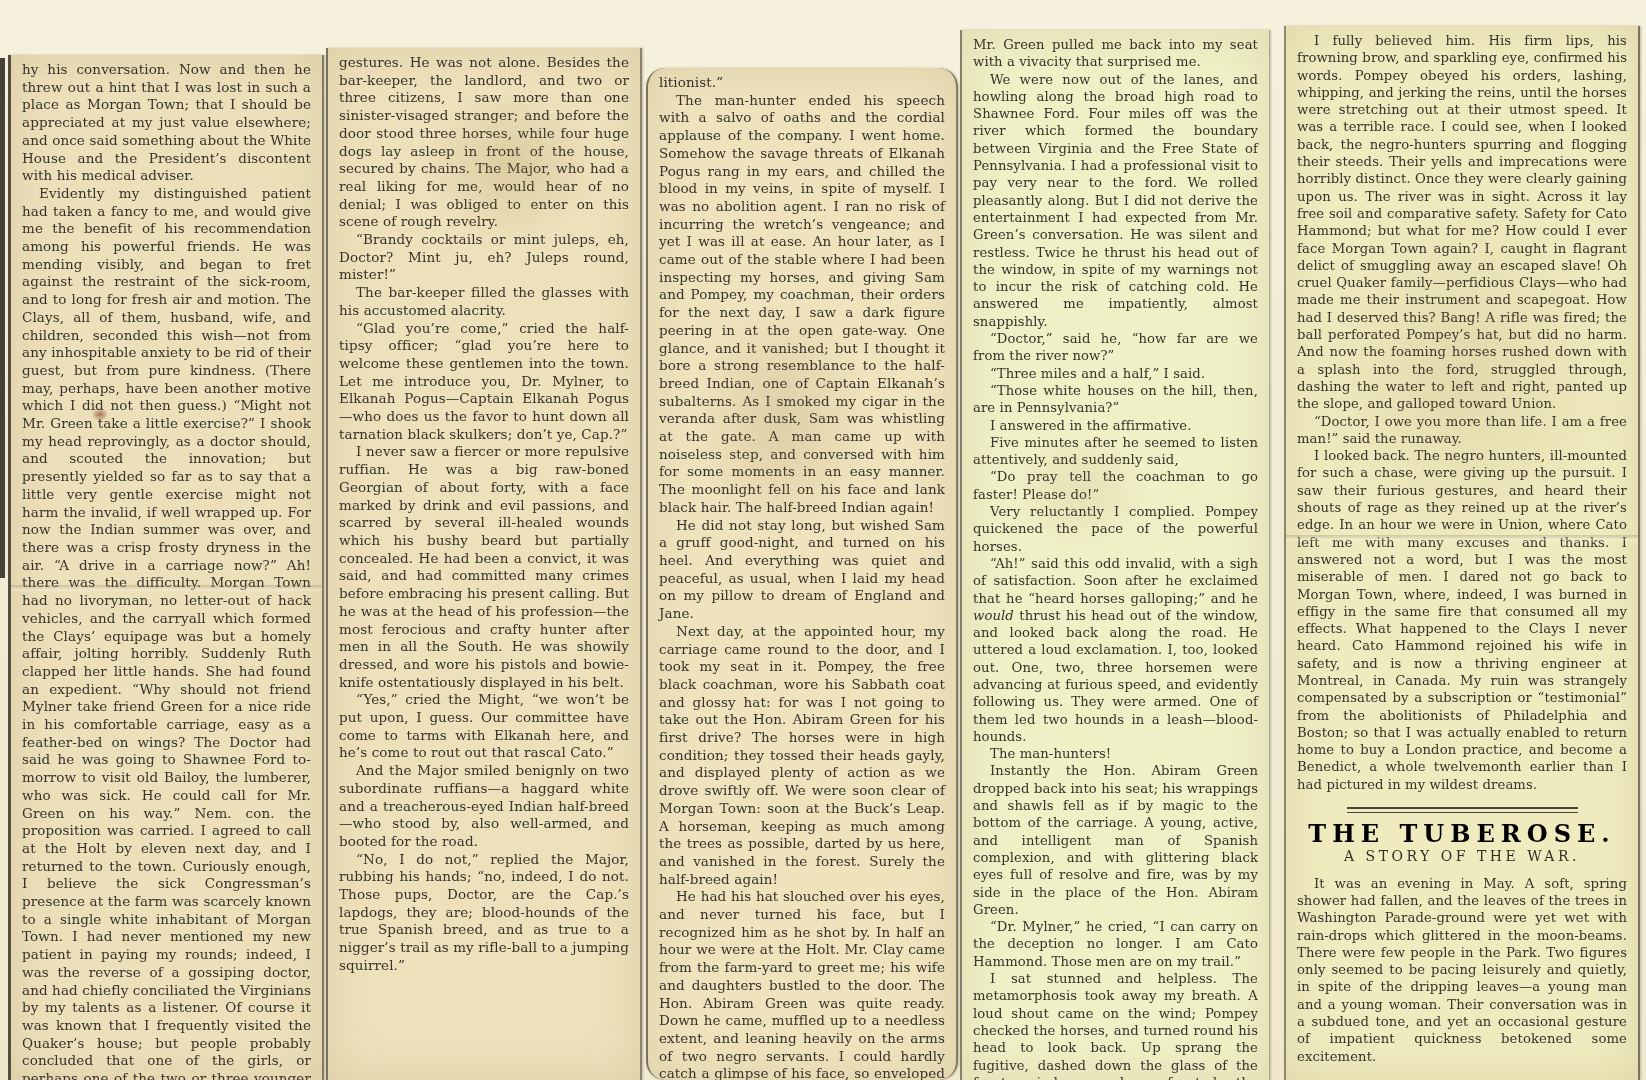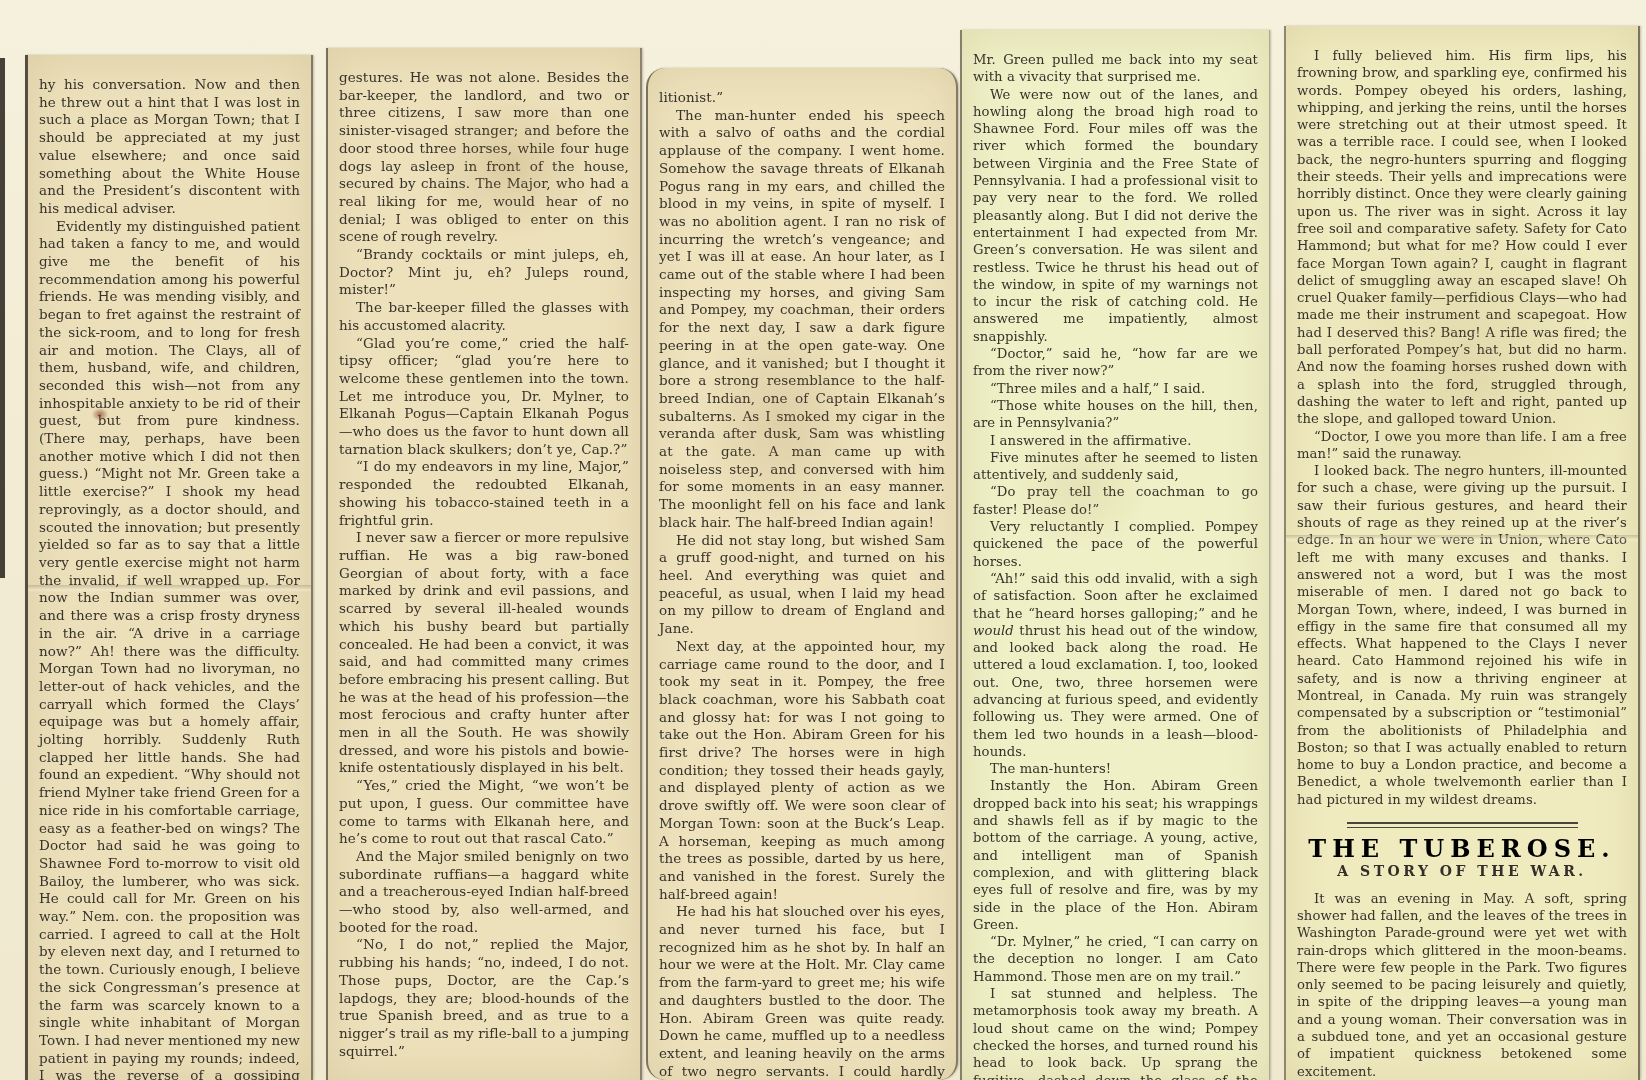--- a/index.html
+++ b/index.html
@@ -11,7 +11,7 @@
   }
   .col{
     position:absolute;bottom:0;box-sizing:border-box;
-    padding:21px 11px 10px 11px;
+    padding:6px 11px 10px 11px;
     text-align:justify;
     color:#37322b;
     font-size:13.5px;line-height:17.7px;

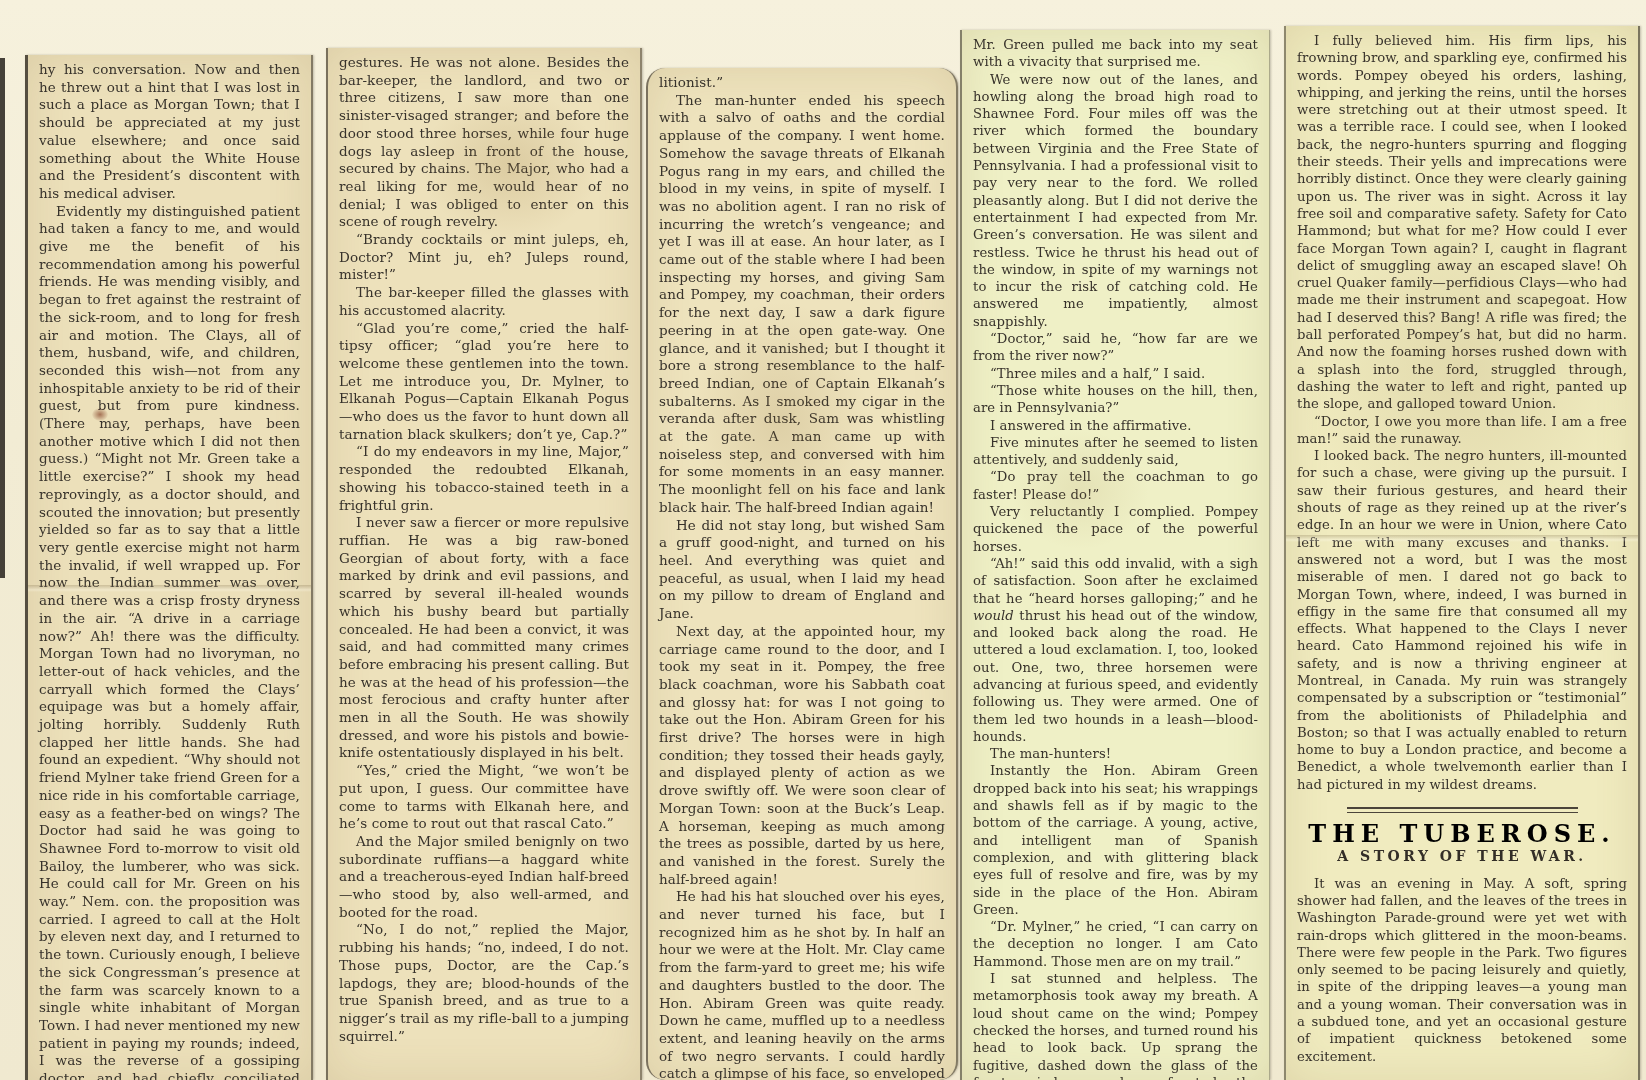--- a/index.html
+++ b/index.html
@@ -33,7 +33,7 @@
     width:70%;margin:14px auto 6px auto;height:3px;
     border-top:2px solid #4b443a;border-bottom:1px solid #4b443a;
   }
-  #col-1{left:8px;top:55px;width:288px;background:#ece0ba;border-left:3px solid rgba(35,30,24,.75);border-right:2px solid rgba(45,38,30,.55);margin-left:17px;}
+  #col-1{left:8px;top:55px;width:316px;background:#ece0ba;border-left:3px solid rgba(35,30,24,.75);border-right:2px solid rgba(45,38,30,.55);}
   #col-2{left:326px;top:48px;width:316px;background:#ede1bb;border-left:2px solid rgba(45,38,30,.6);border-right:2px solid rgba(45,38,30,.5);}
   #col-3{left:646px;top:68px;width:312px;background:#eee3bd;border-left:2px solid rgba(45,38,30,.6);border-right:2px solid rgba(45,38,30,.55);border-radius:19px;}
   #col-4{left:960px;top:30px;width:310px;background:#eff0c6;border-left:2px solid rgba(45,38,30,.55);border-right:1px solid rgba(45,38,30,.35);font-size:13.2px;line-height:17.3px;}

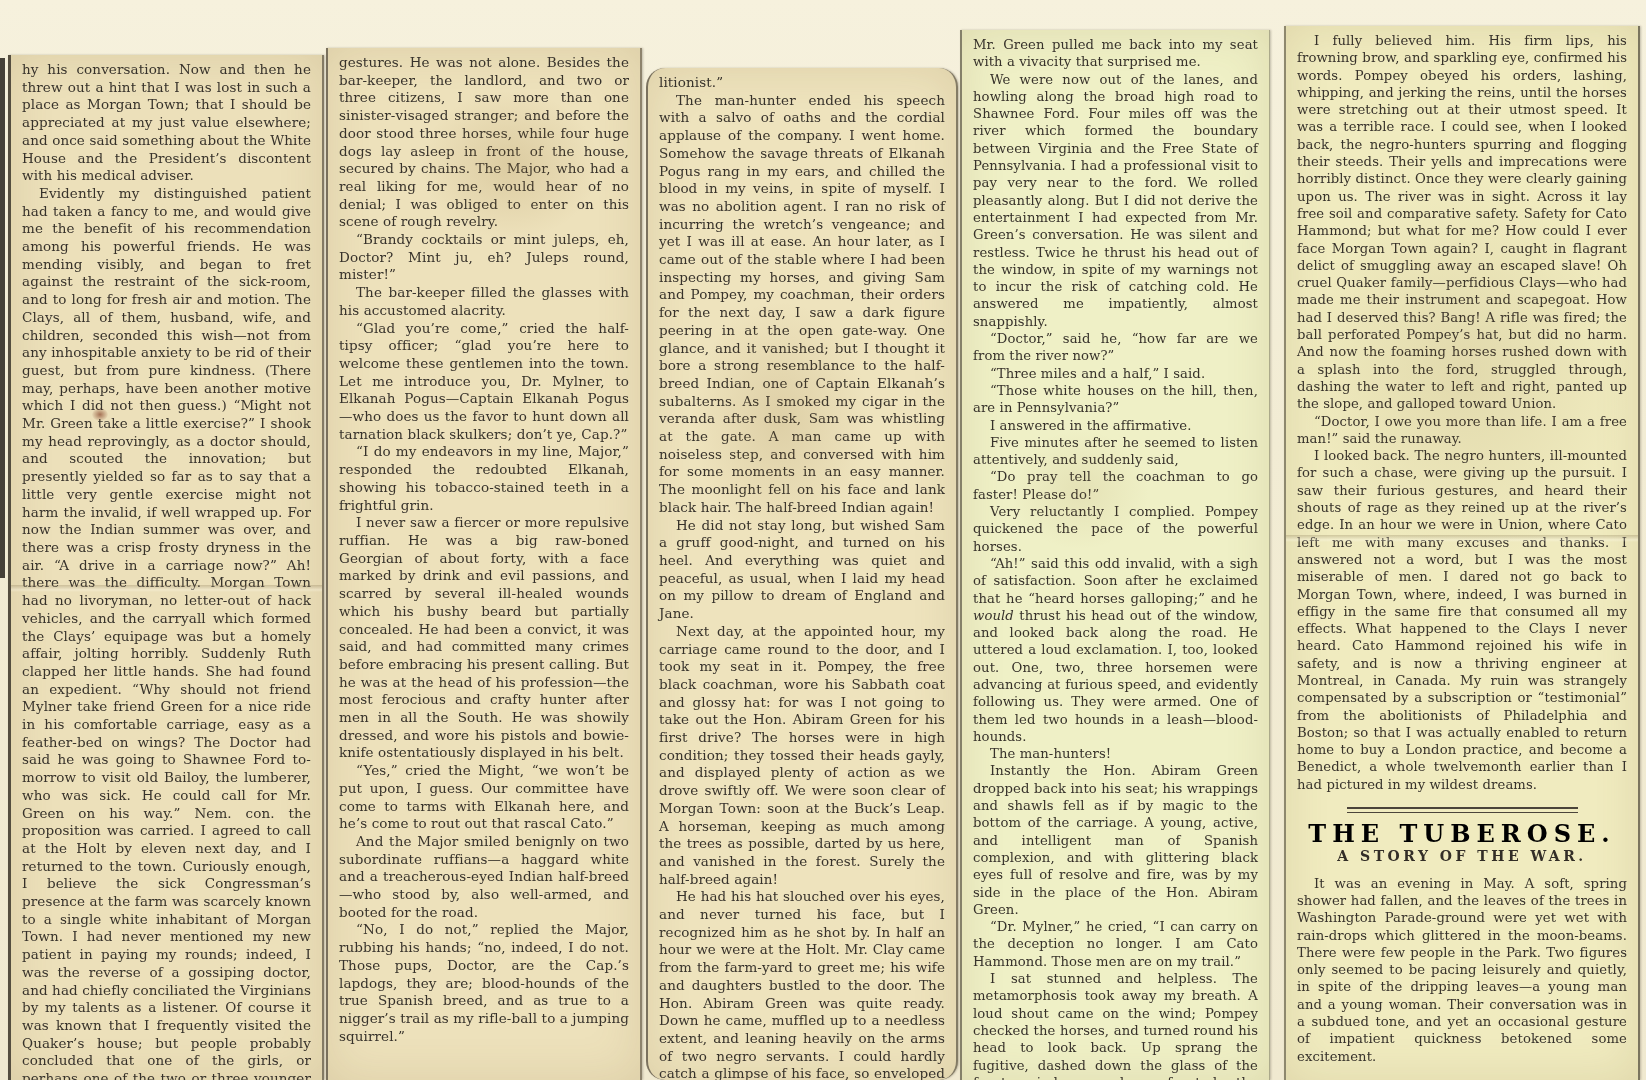--- a/index.html
+++ b/index.html
@@ -63,7 +63,6 @@
     <p>“Brandy cocktails or mint juleps, eh, Doctor? Mint ju, eh?  Juleps round, mister!”</p>
     <p>The bar-keeper filled the glasses with his accustomed alacrity.</p>
     <p>“Glad you’re come,” cried the half-tipsy officer; “glad you’re here to welcome these gentlemen into the town.  Let me introduce you, Dr. Mylner, to Elkanah Pogus—Captain Elkanah Pogus—who does us the favor to hunt down all tarnation black skulkers; don’t ye, Cap.?”</p>
-    <p>“I do my endeavors in my line, Major,” responded the redoubted Elkanah, showing his tobacco-stained teeth in a frightful grin.</p>
     <p>I never saw a fiercer or more repulsive ruffian. He was a big raw-boned Georgian of about forty, with a face marked by drink and evil passions, and scarred by several ill-healed wounds which his bushy beard but partially concealed.  He had been a convict, it was said, and had committed many crimes before embracing his present calling.  But he was at the head of his profession—the most ferocious and crafty hunter after men in all the South.  He was showily dressed, and wore his pistols and bowie-knife ostentatiously displayed in his belt.</p>
     <p>“Yes,” cried the Might, “we won’t be put upon, I guess.  Our committee have come to tarms with Elkanah here, and he’s come to rout out that rascal Cato.”</p>
     <p>And the Major smiled benignly on two subordinate ruffians—a haggard white and a treacherous-eyed Indian half-breed—who stood by, also well-armed, and booted for the road.</p>

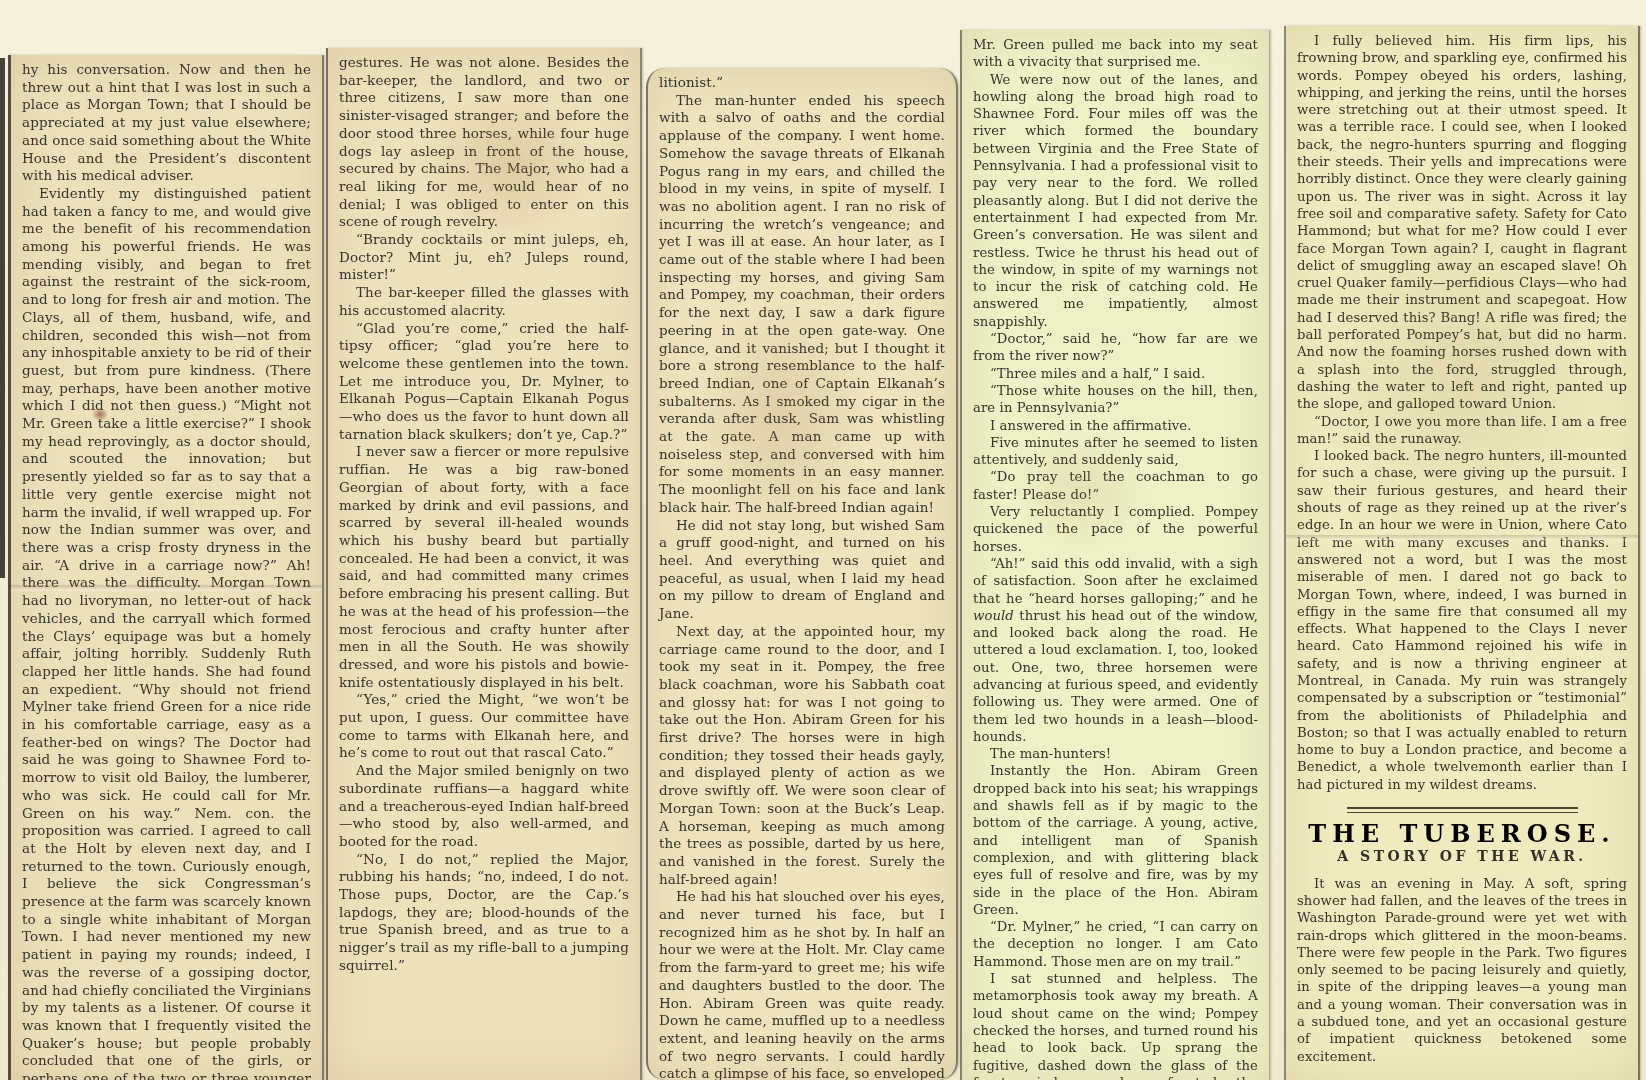--- a/index.html
+++ b/index.html
@@ -26,7 +26,7 @@
     margin:12px 0 6px 0;color:#000000;font-family:"DejaVu Serif","Liberation Serif",serif;
   }
   .col h3.h2{
-    text-align:center;font-size:14px;font-weight:bold;letter-spacing:3.5px;
+    text-align:center;font-size:14px;font-weight:normal;letter-spacing:3.5px;
     margin:0 0 9px 0;color:#332e27;
   }
   .rule{

